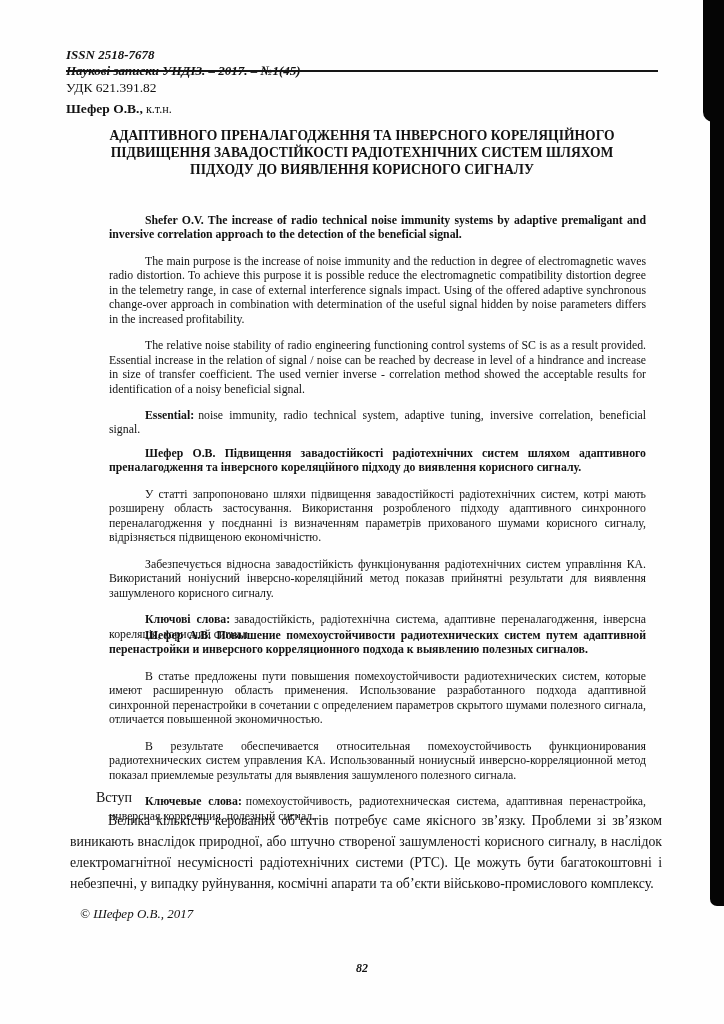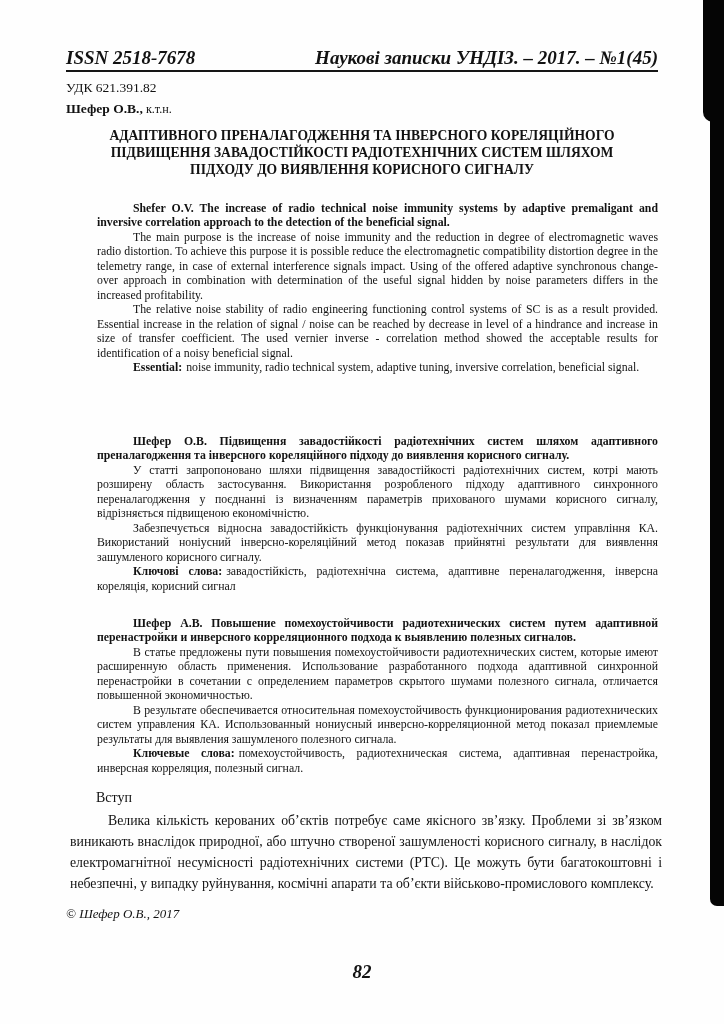--- a/index.html
+++ b/index.html
@@ -15,8 +15,9 @@
   .hdr {
     position: absolute; top: 47px; left: 66px; width: 592px;
     display: flex; justify-content: space-between;
-    font-size: 19px; font-weight: bold; font-style: italic;
+    font-size: 13px; font-weight: bold; font-style: italic;
     white-space: nowrap;
+    flex-direction: column;
   }
   .rule {
     position: absolute; top: 70px; left: 66px; width: 592px;

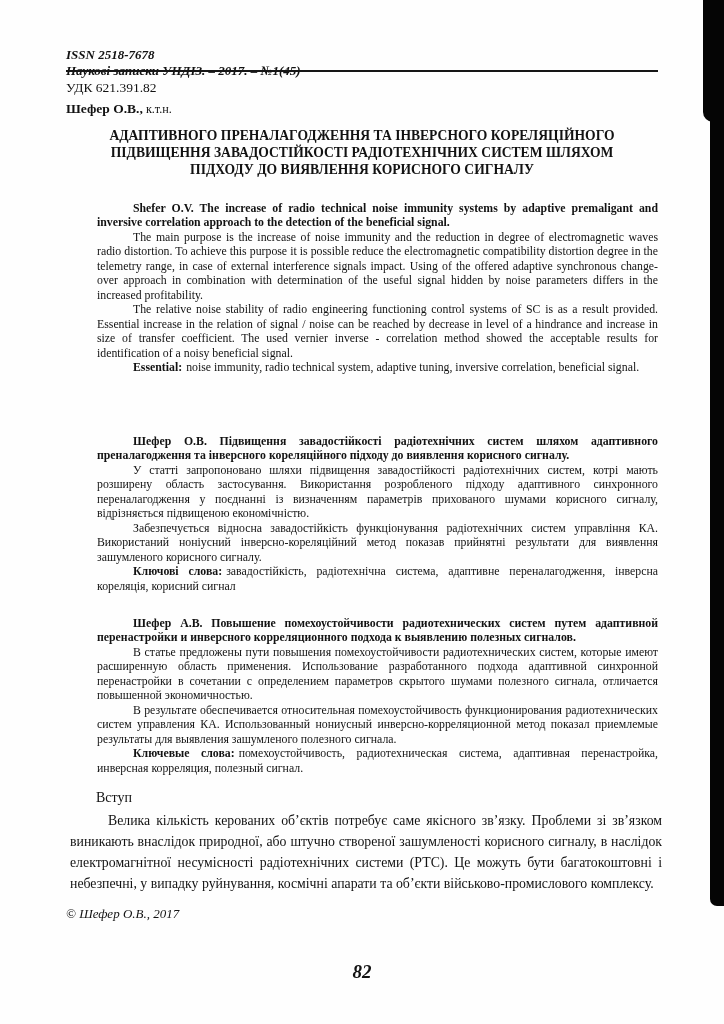--- a/index.html
+++ b/index.html
@@ -40,7 +40,7 @@
     font-size: 11.8px; line-height: 14.45px;
     text-align: justify;
   }
-  .abs p { margin: 0; text-indent: 36px; }
+  .abs p { margin: 12px; text-indent: 36px; }
   .kw-label { margin-right: 4px; }
 
   .intro-h {

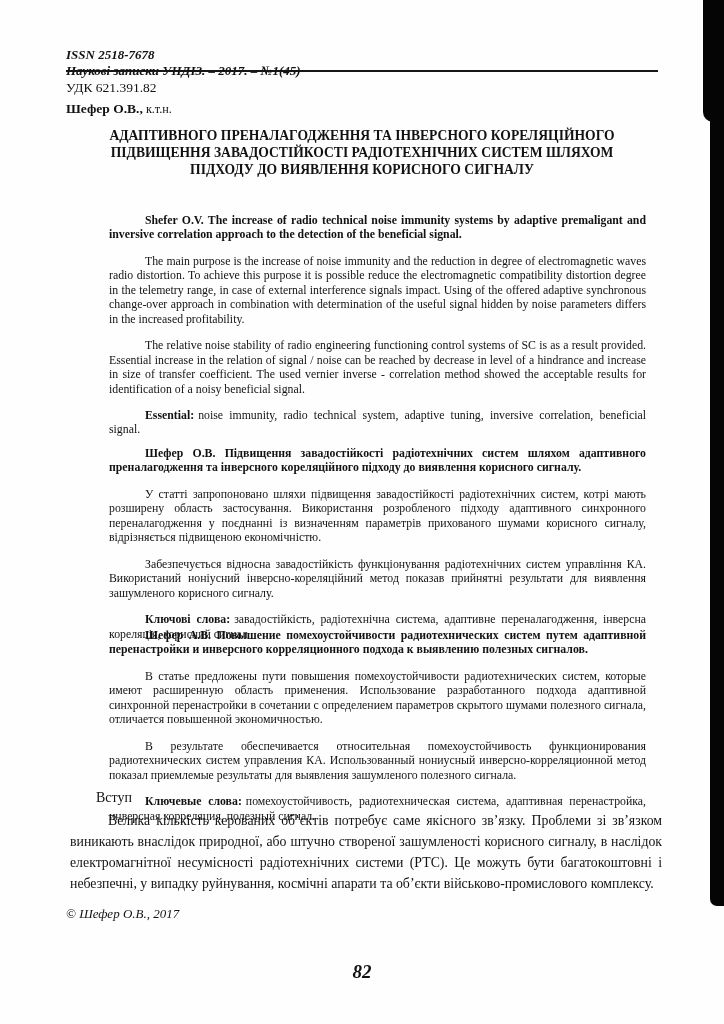--- a/index.html
+++ b/index.html
@@ -54,7 +54,7 @@
   }
 
   .copyright {
-    position: absolute; top: 906px; left: 66px;
+    position: absolute; top: 906px; left: 80px;
     font-size: 13px; font-style: italic;
   }
   .pagenum {

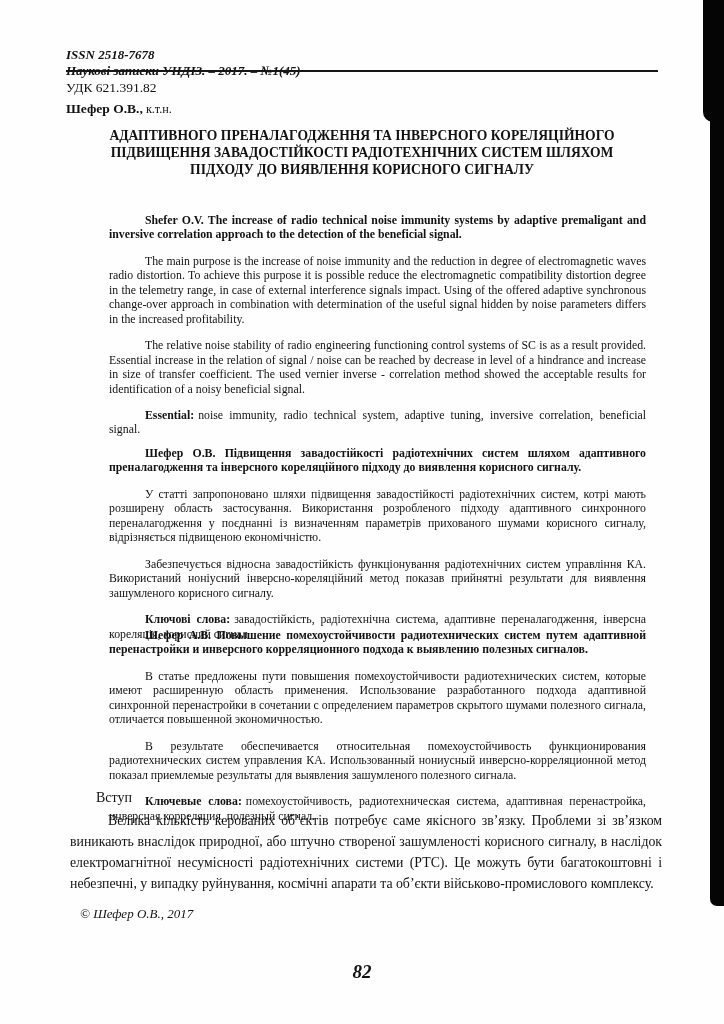--- a/index.html
+++ b/index.html
@@ -59,7 +59,7 @@
   }
   .pagenum {
     position: absolute; top: 961px; left: 66px; width: 592px;
-    text-align: center; font-size: 19px;
+    text-align: center; font-size: 12px;
     font-weight: bold; font-style: italic;
   }
 

